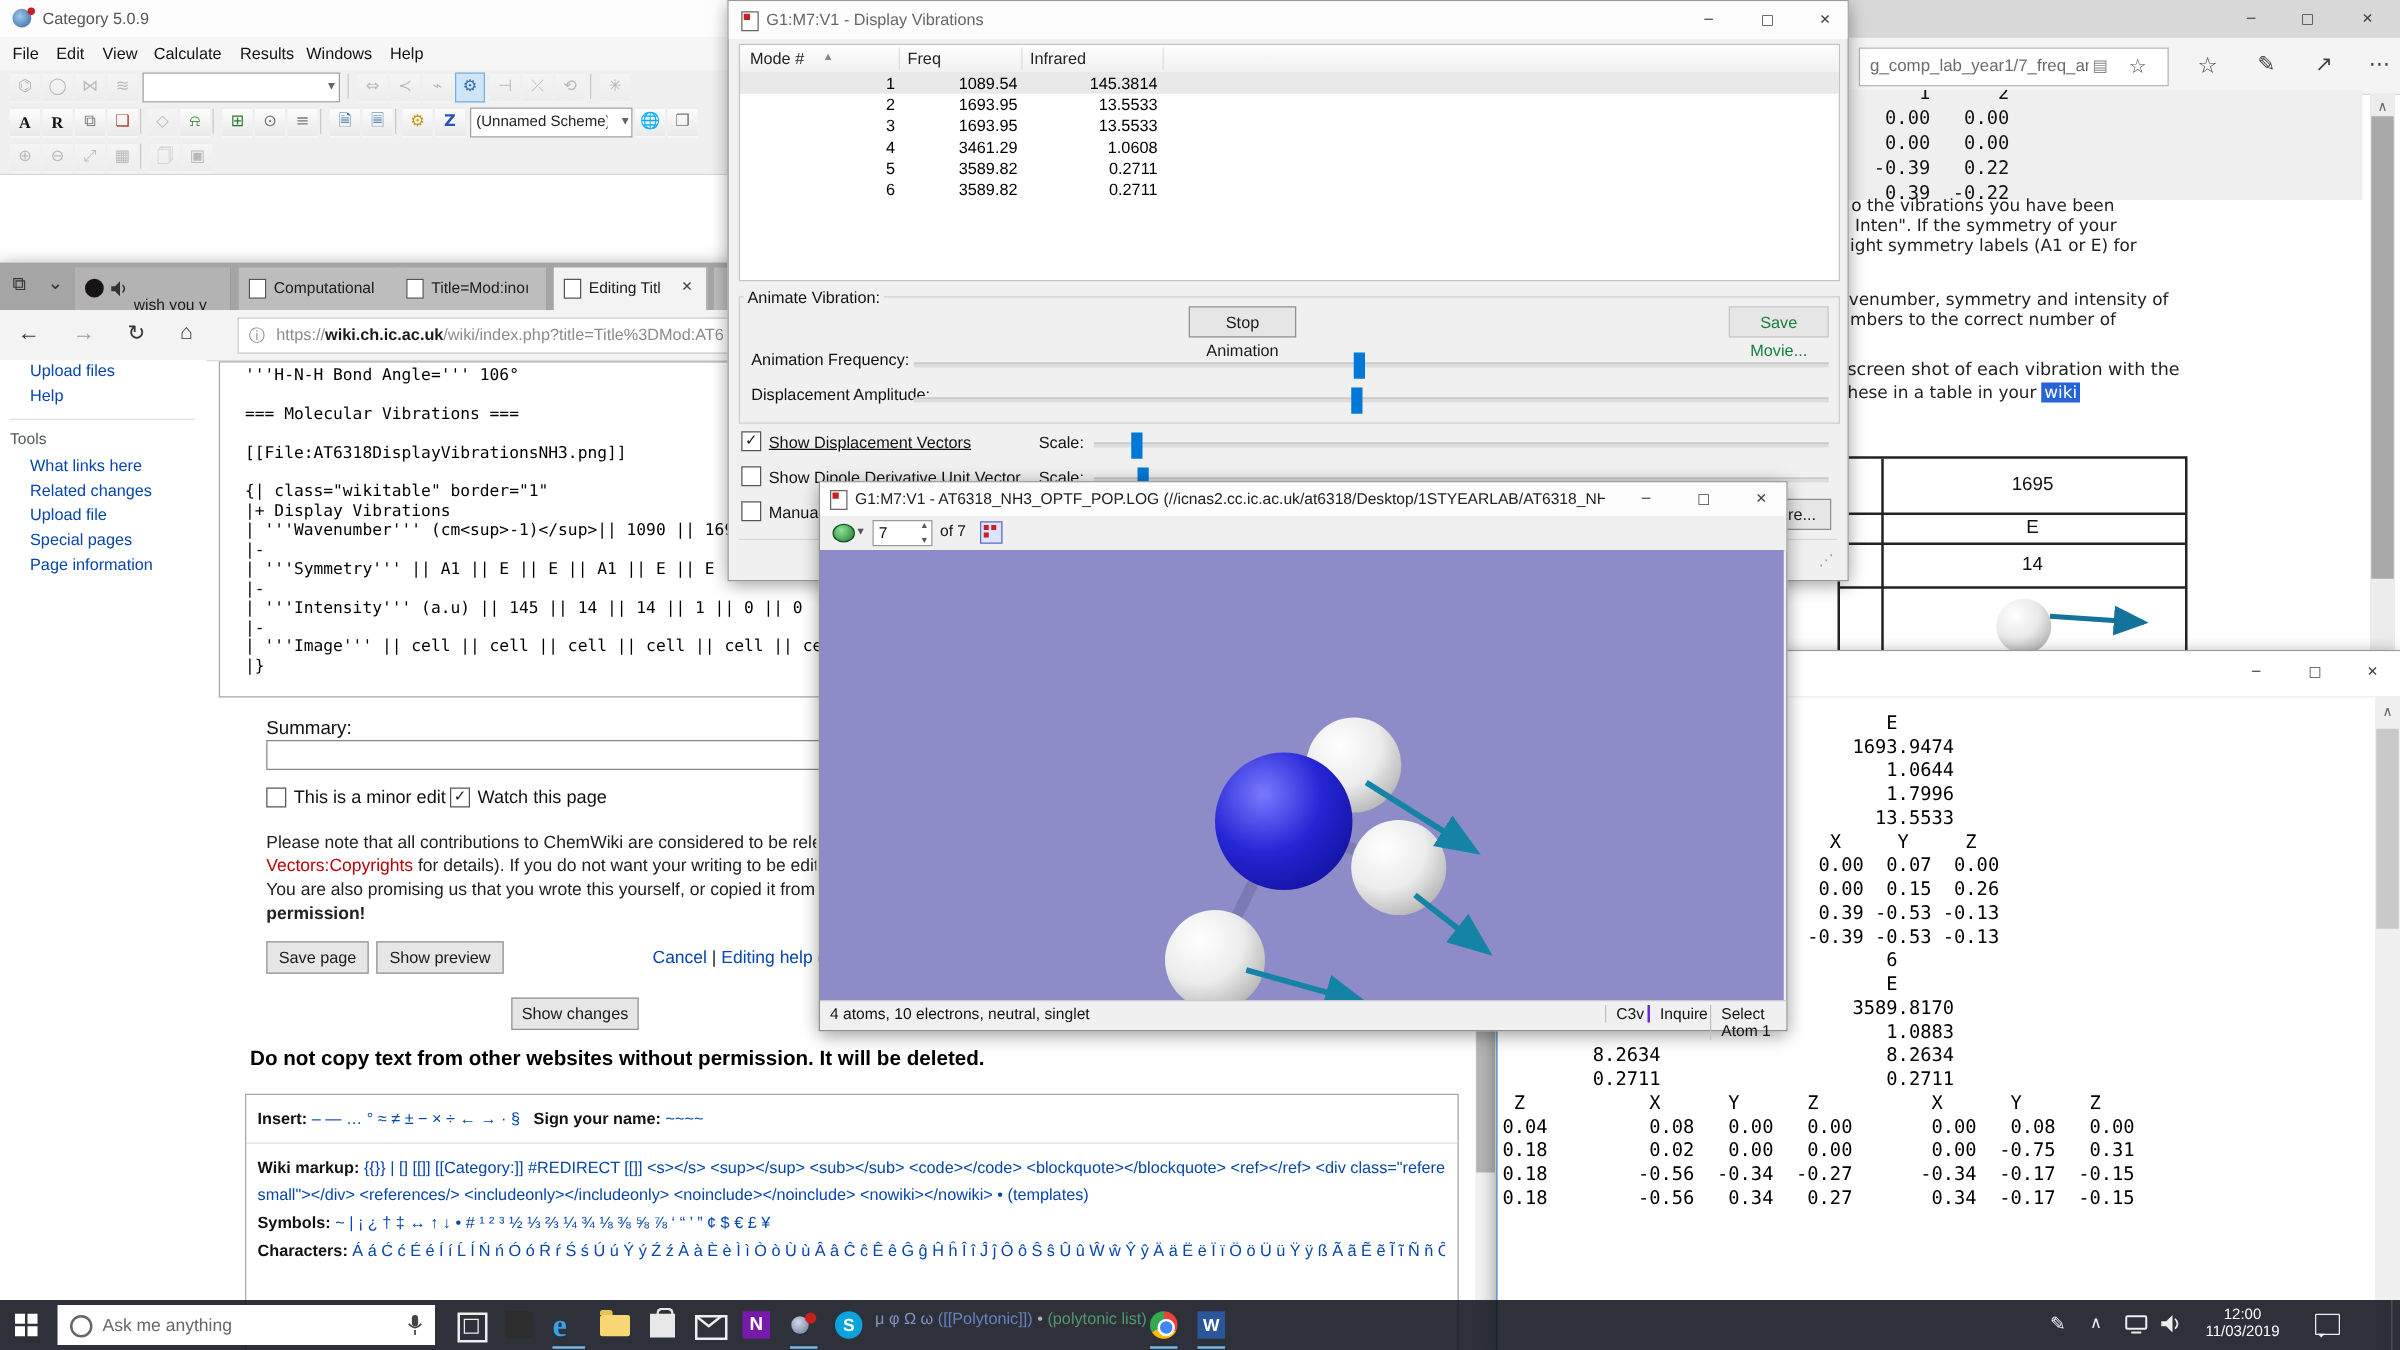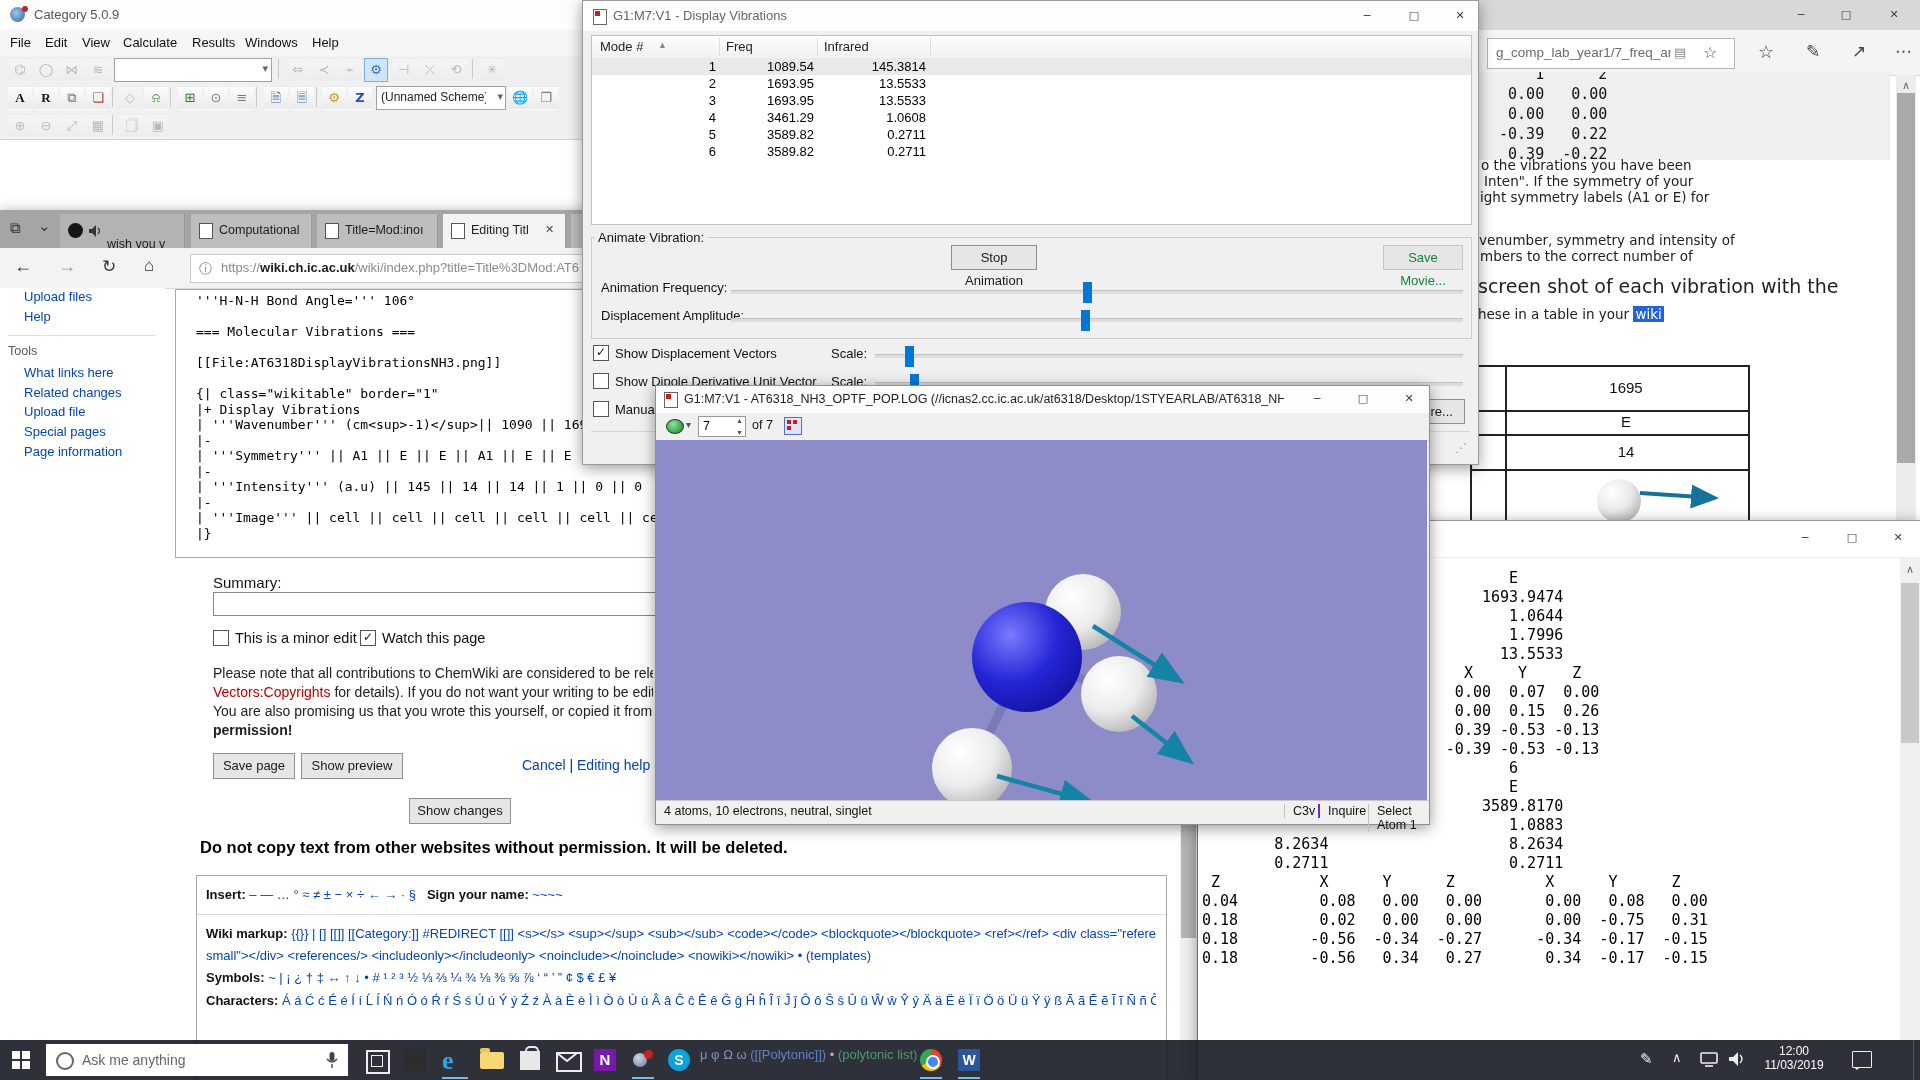--- a/index.html
+++ b/index.html
@@ -180,7 +180,7 @@
       </svg>
       <span class="abs nowrap" style="left:47px;top:23px;width:70px;">wish you v</span>
     </div>
-    <div class="tab" style="left:191px;width:120px;">
+    <div class="tab" style="left:191px;width:120px;padding-left:10px;">
       <span class="pageicon" style="left:8px;top:9px;"></span>
       <span class="abs nowrap" style="left:28px;top:9px;width:88px;">Computational</span>
     </div>

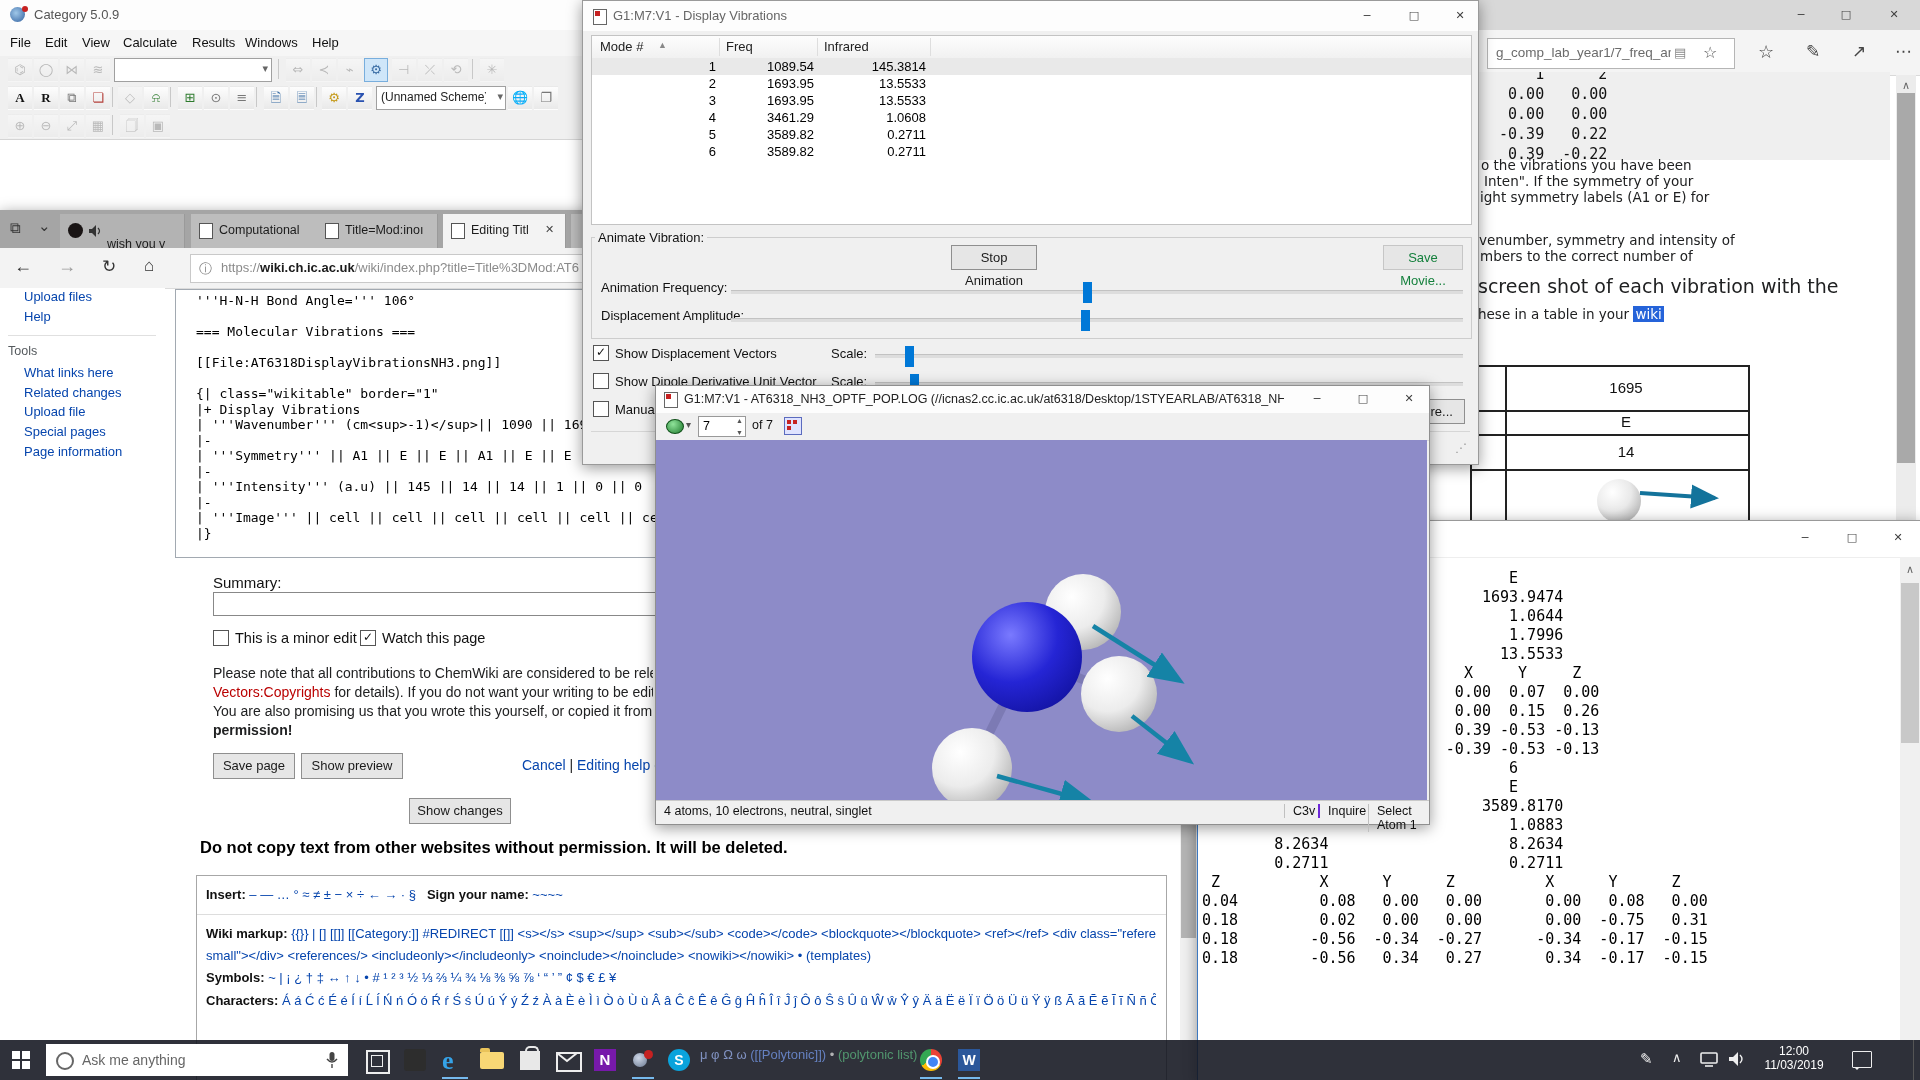--- a/index.html
+++ b/index.html
@@ -62,7 +62,7 @@
   <div class="abs wikitext" style="left:1480px;top:189px;font-size:13.5px;">ight symmetry labels (A1 or E) for</div>
   <div class="abs wikitext" style="left:1479px;top:232px;font-size:13.5px;">venumber, symmetry and intensity of</div>
   <div class="abs wikitext" style="left:1480px;top:248px;font-size:13.5px;">mbers to the correct number of</div>
-  <div class="abs wikitext" style="left:1478px;top:275px;font-size:19px;">screen shot of each vibration with the</div>
+  <div class="abs wikitext" style="left:1478px;top:288px;font-size:14px;">screen shot of each vibration with the</div>
   <div class="abs wikitext" style="left:1478px;top:306px;font-size:13.5px;">
     <span>hese in a table in your </span><span style="background:#2563d9;color:#fff;padding:0 2px;">wiki</span>
   </div>

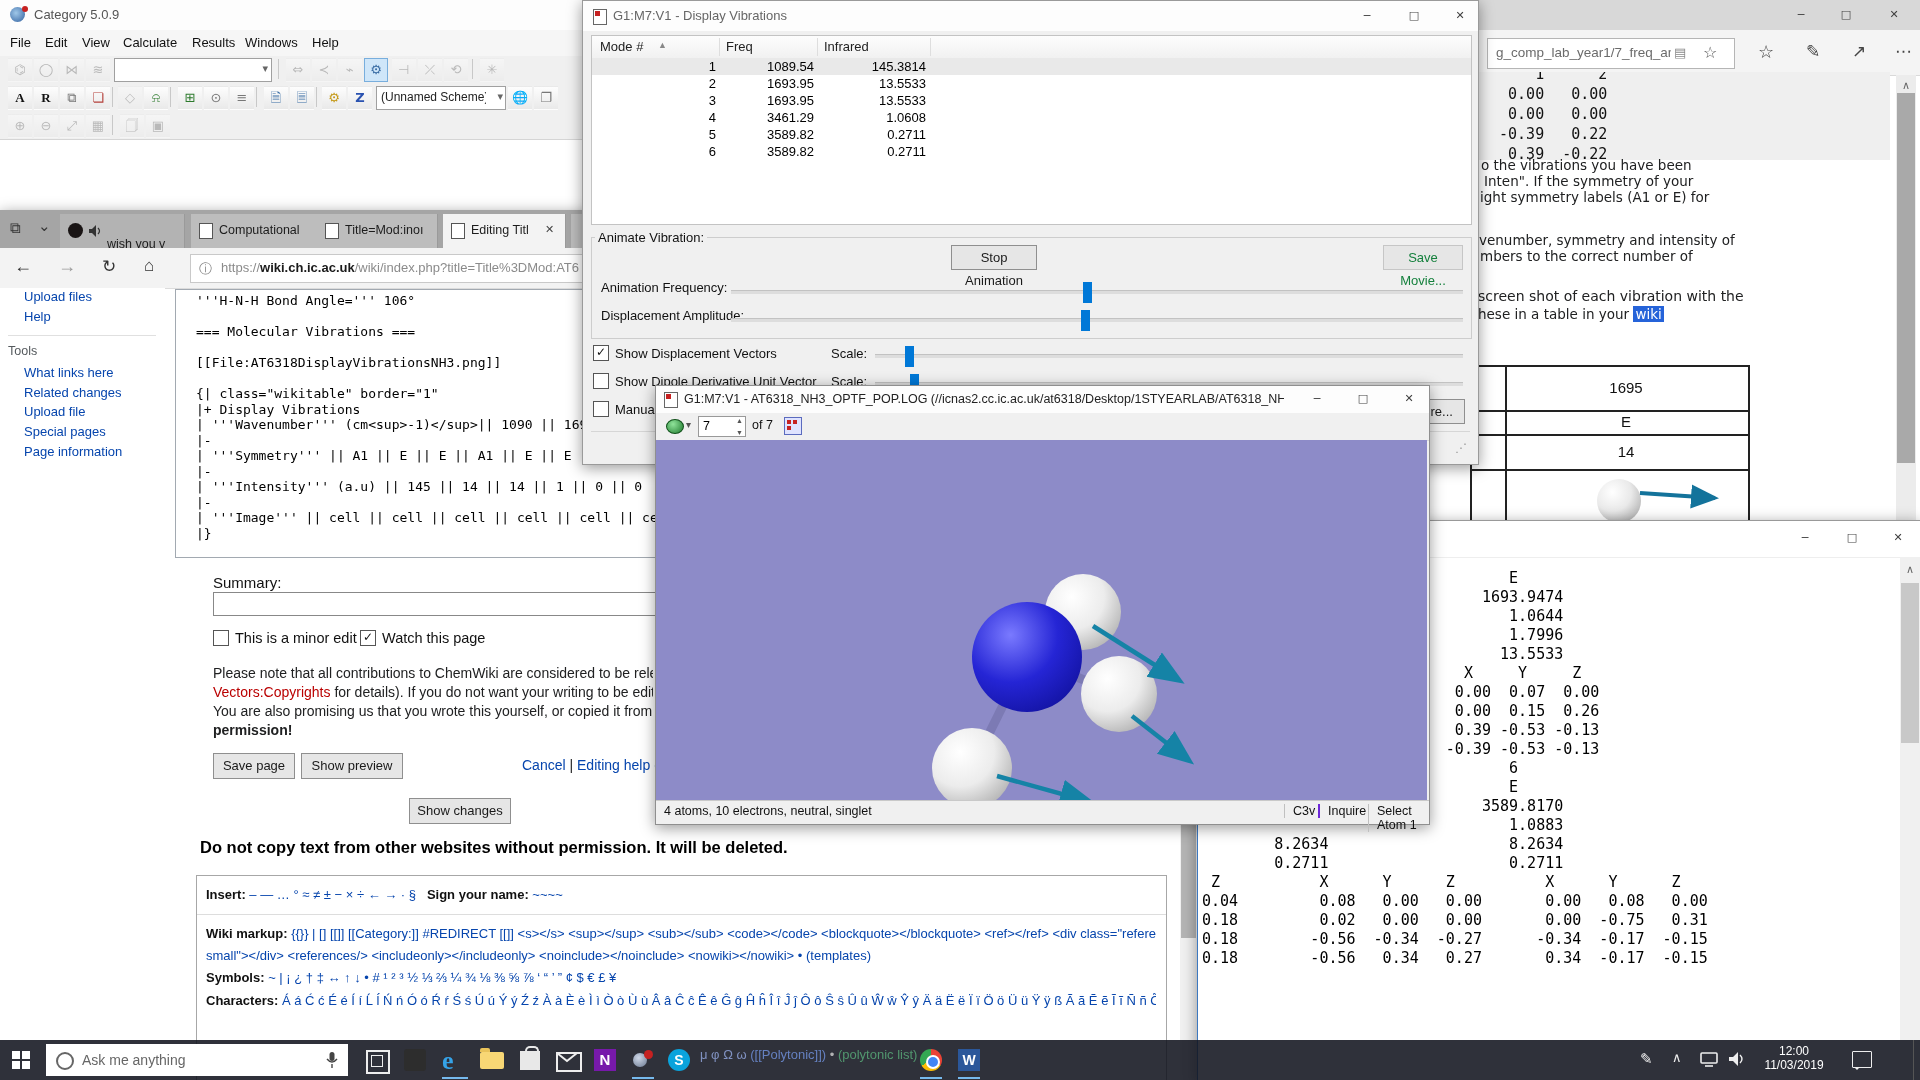--- a/index.html
+++ b/index.html
@@ -397,7 +397,7 @@
   </div>
 
   <div class="cb checked" style="left:10px;top:344px;"></div>
-  <span class="abs" style="left:32px;top:345px;font-size:13px;color:#111;">Show Displacement Vectors</span>
+  <span class="abs" style="left:32px;top:345px;font-size:13px;color:#111;text-decoration:underline;">Show Displacement Vectors</span>
   <span class="abs" style="left:248px;top:345px;font-size:13px;color:#111;">Scale:</span>
   <div class="slider-track" style="left:292px;top:353px;width:588px;">
     <div class="slider-thumb" style="left:30px;"></div>

